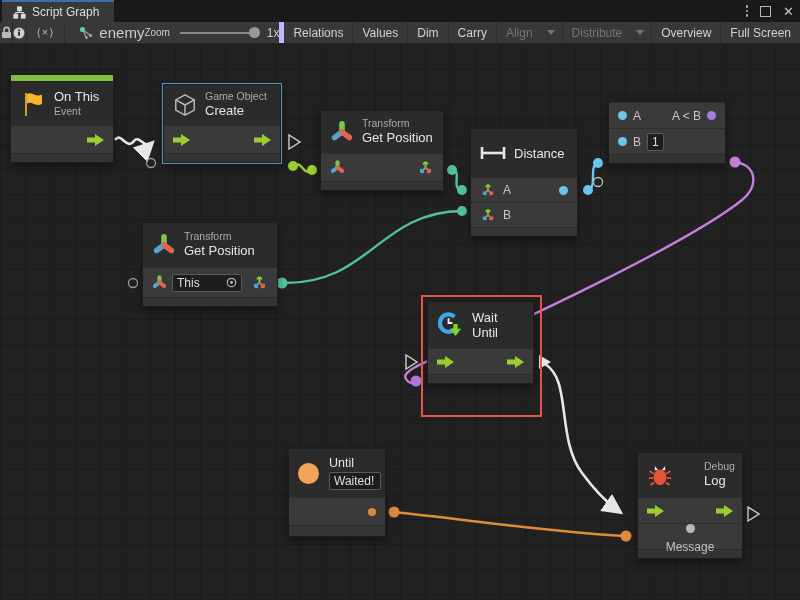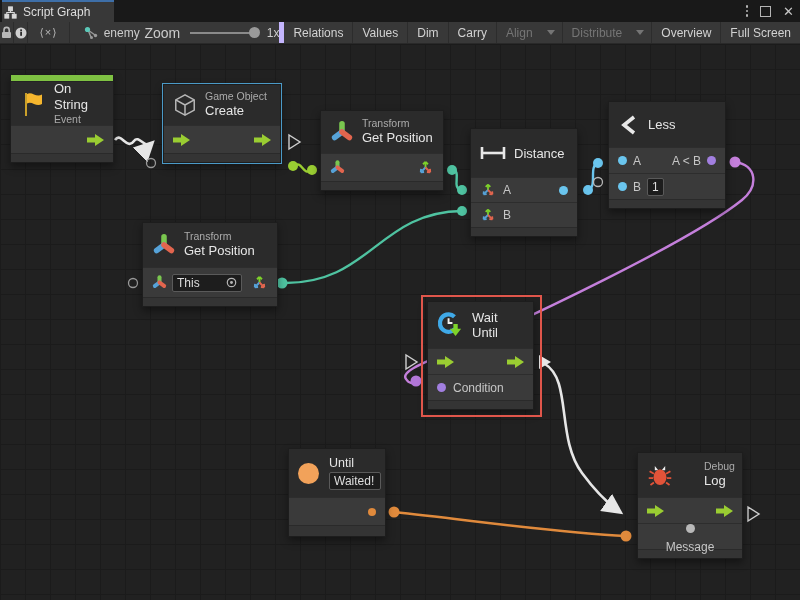--- a/index.html
+++ b/index.html
@@ -9,7 +9,7 @@
   
   .titlebar{position:absolute;left:0;top:0;width:800px;height:22px;background:#191919;}
   .tab{position:absolute;left:2px;top:0;width:112px;height:22px;background:#383838;
-       border-top:2px solid #3E6FA8;display:flex;align-items:center;gap:6px;padding-left:2px;box-sizing:border-box;}
+       border-top:2px solid #3E6FA8;display:flex;align-items:center;gap:6px;padding-left:11px;box-sizing:border-box;}
   .tab-label{font-size:12px;color:#dedede;}
   .wincontrols{position:absolute;right:6px;top:0;height:22px;display:flex;align-items:center;gap:12px;}
   .dots3{display:flex;flex-direction:column;gap:2px;}

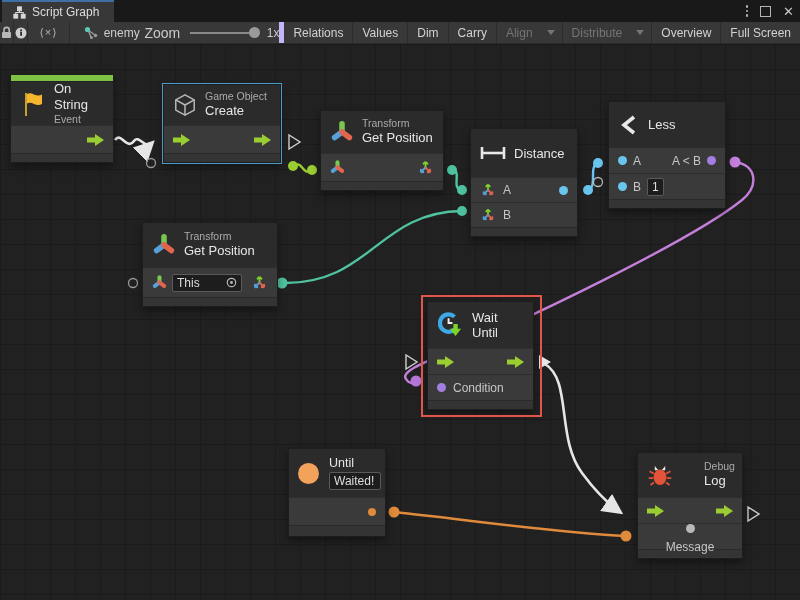--- a/index.html
+++ b/index.html
@@ -25,7 +25,7 @@
   .tbtn.disabled{color:#757575;}
   .caret{width:0;height:0;border-left:4px solid transparent;border-right:4px solid transparent;border-top:5px solid #757575;margin-left:5px;}
   .glyphbtn{font-size:11px;color:#b5b5b5;letter-spacing:1px;}
-  .crumb{font-size:12px;color:#cccccc;margin-left:5px;}
+  .crumb{font-size:15px;color:#cccccc;margin-left:5px;}
   .zoomlbl{font-size:14px;color:#cccccc;}
   .slider-track{width:82px;height:2px;background:#8a8a8a;margin:0 2px 0 10px;position:relative;}
   .slider-handle{position:absolute;right:-5px;top:-4.5px;width:11px;height:11px;border-radius:50%;background:#9a9a9a;}

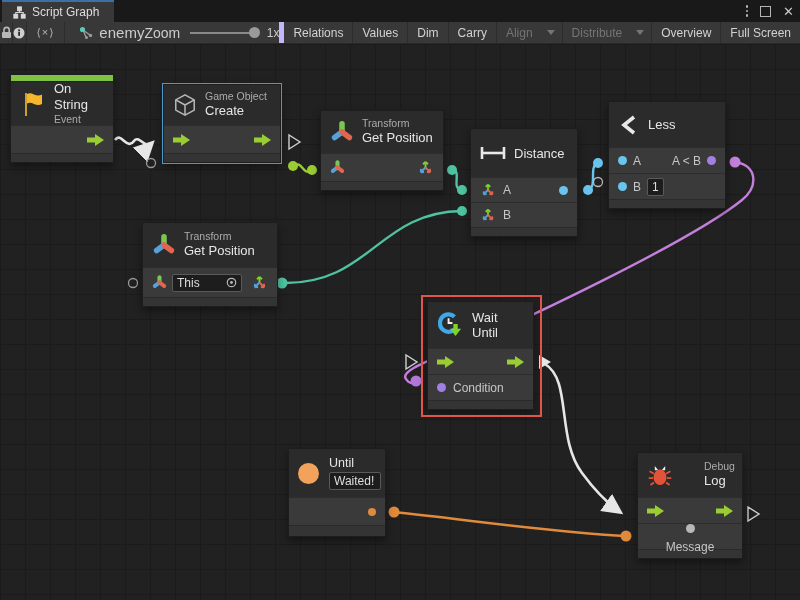--- a/index.html
+++ b/index.html
@@ -26,7 +26,7 @@
   .caret{width:0;height:0;border-left:4px solid transparent;border-right:4px solid transparent;border-top:5px solid #757575;margin-left:5px;}
   .glyphbtn{font-size:11px;color:#b5b5b5;letter-spacing:1px;}
   .crumb{font-size:15px;color:#cccccc;margin-left:5px;}
-  .zoomlbl{font-size:14px;color:#cccccc;}
+  .zoomlbl{font-size:10px;color:#cccccc;}
   .slider-track{width:82px;height:2px;background:#8a8a8a;margin:0 2px 0 10px;position:relative;}
   .slider-handle{position:absolute;right:-5px;top:-4.5px;width:11px;height:11px;border-radius:50%;background:#9a9a9a;}
   .zoomval{font-size:12px;color:#cccccc;margin-left:10px;}

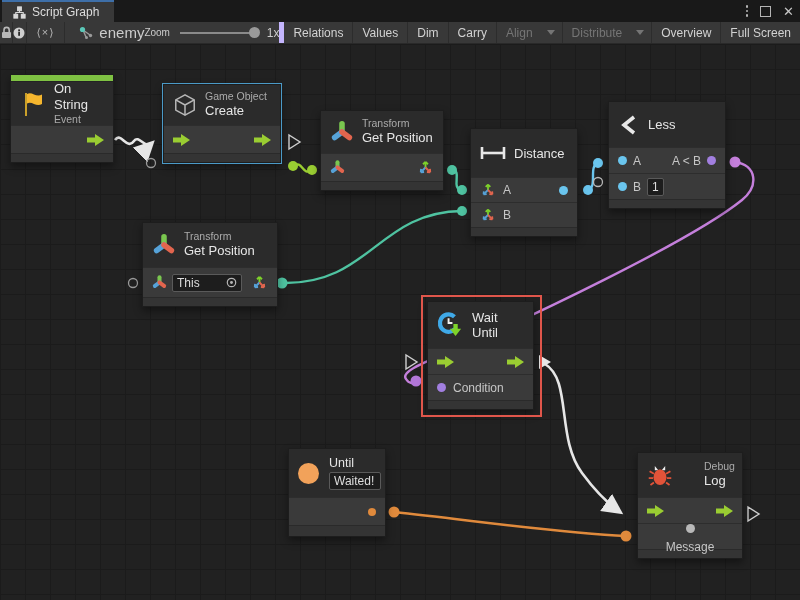--- a/index.html
+++ b/index.html
@@ -214,7 +214,7 @@
         </svg>
     </span>
     <span class="titles">
-        <span class="title">On String</span>
+        <span class="title">On This</span>
         <span class="cat">Event</span>
       </span>
   </div>

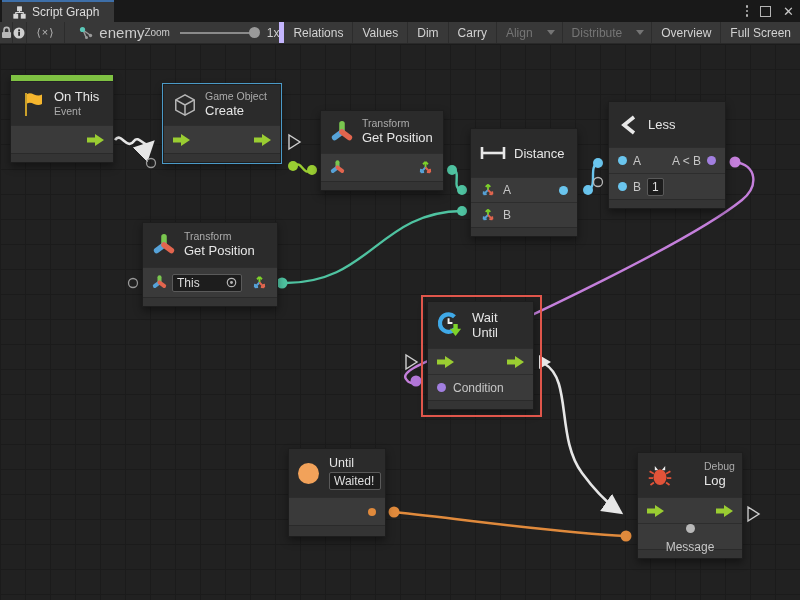--- a/index.html
+++ b/index.html
@@ -348,14 +348,6 @@
 </div>
 
 <div class="node" style="left:608px;top:101px;width:118px;">
-  <div class="header" style="height:45px;">
-    <span class="icon">
-      <svg width="22" height="22" viewBox="0 0 22 22">
-          <path d="M16,3 L6,11 L16,19" stroke="#e8e8e8" stroke-width="3.6" fill="none"></path>
-        </svg>
-    </span>
-    <span class="title">Less</span>
-  </div>
   <div class="row" style="height:26px;gap:6px;">
     <span class="dot blue"></span>
     <span class="plabel">A</span>

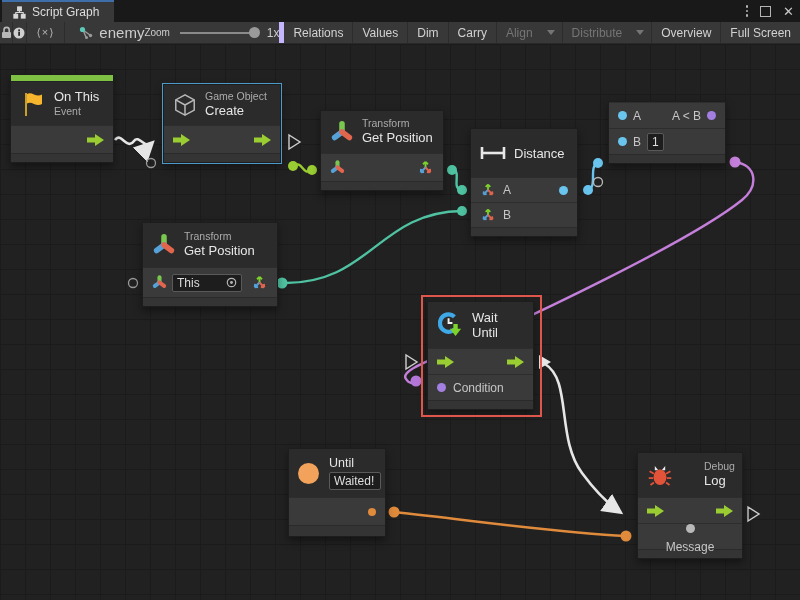--- a/index.html
+++ b/index.html
@@ -437,10 +437,6 @@
         </svg>
       </span>
   </div>
-  <div class="row" style="height:26px;">
-    <span class="dot purple"></span>
-    <span class="plabel">Condition</span>
-  </div>
   <div class="footer" style="height:8px;"></div>
 </div>
 

